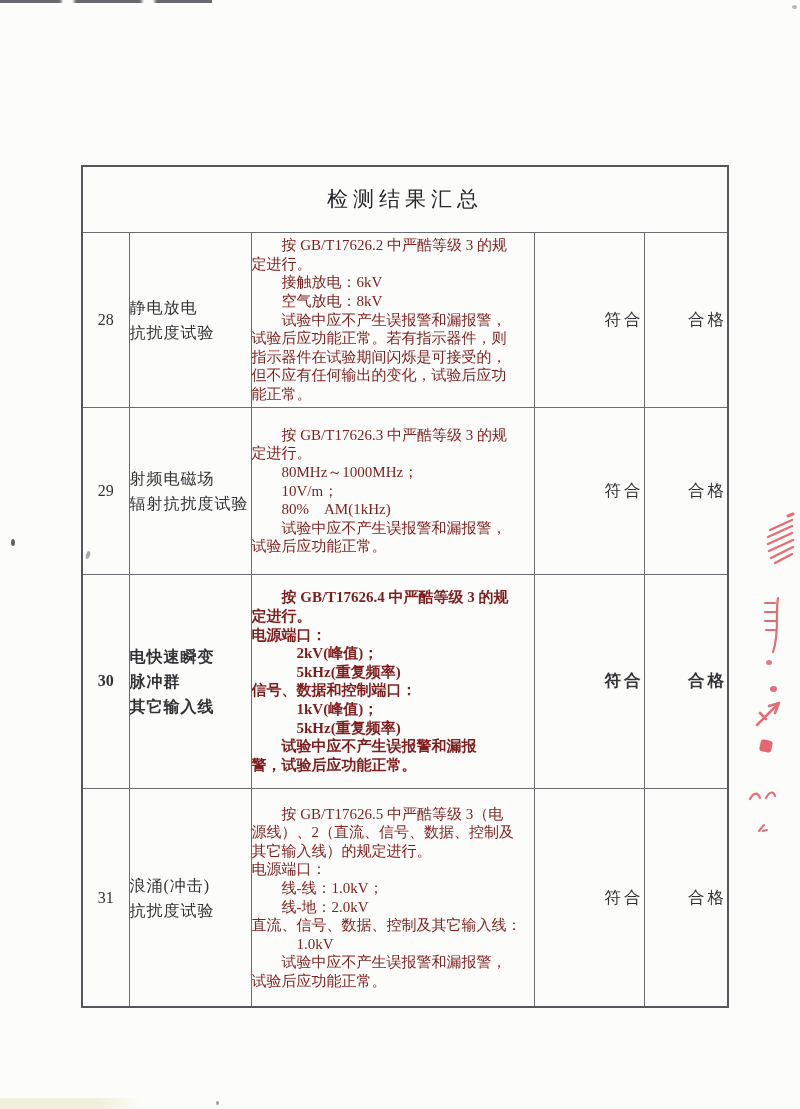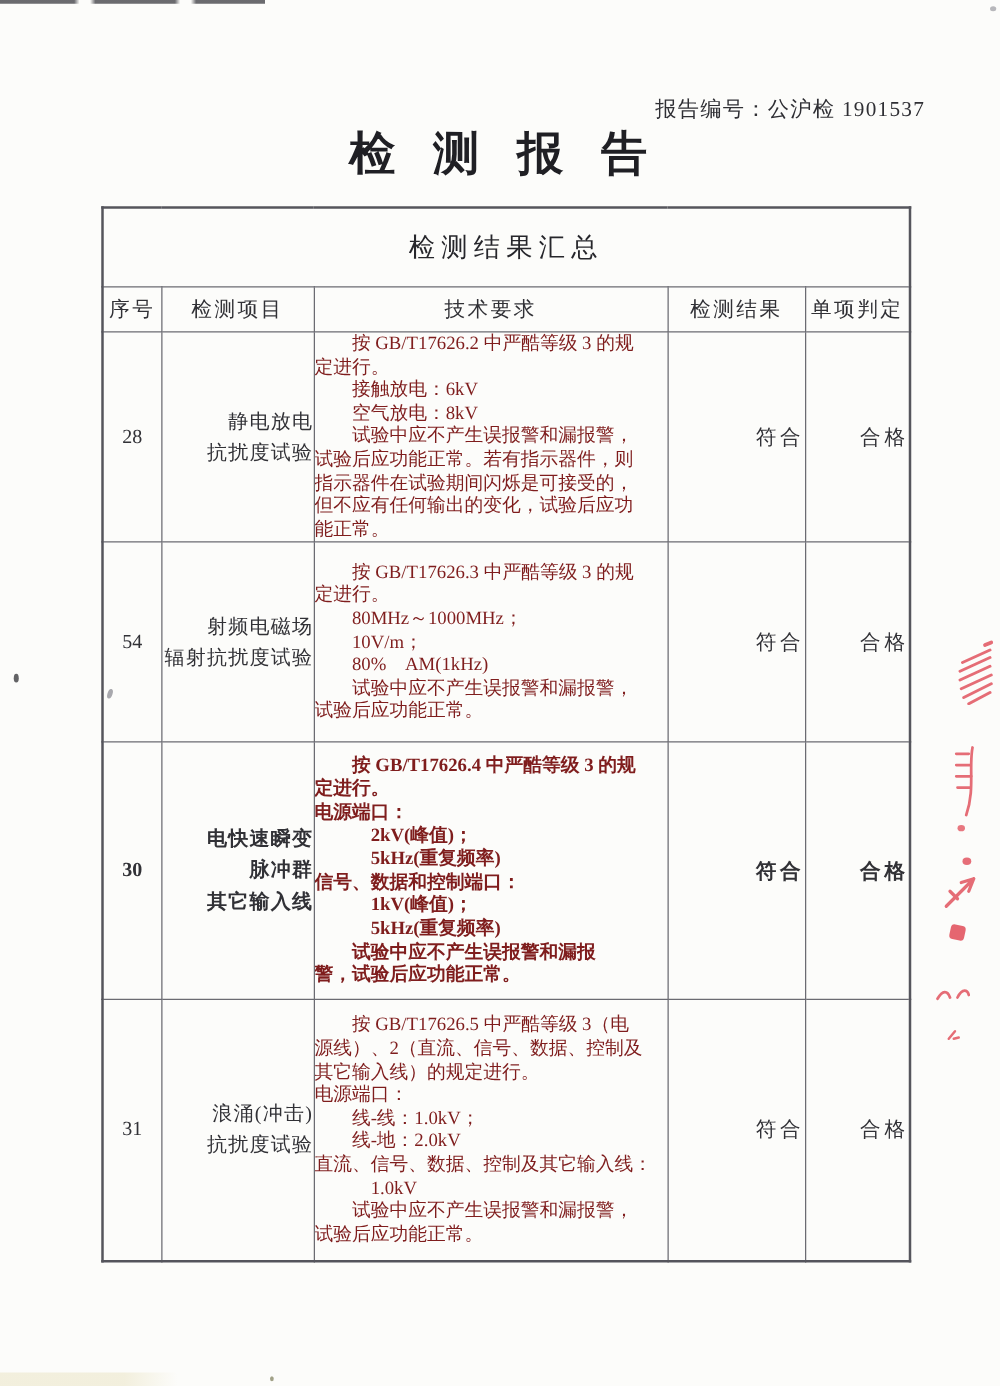--- a/index.html
+++ b/index.html
@@ -82,7 +82,6 @@
 
   <div class="edge-top"></div>
 
-  <div class="report-no">报告编号：公沪检 1901537</div>
   <h1 class="doc-title">检 测 报 告</h1>
 
   <table class="results">

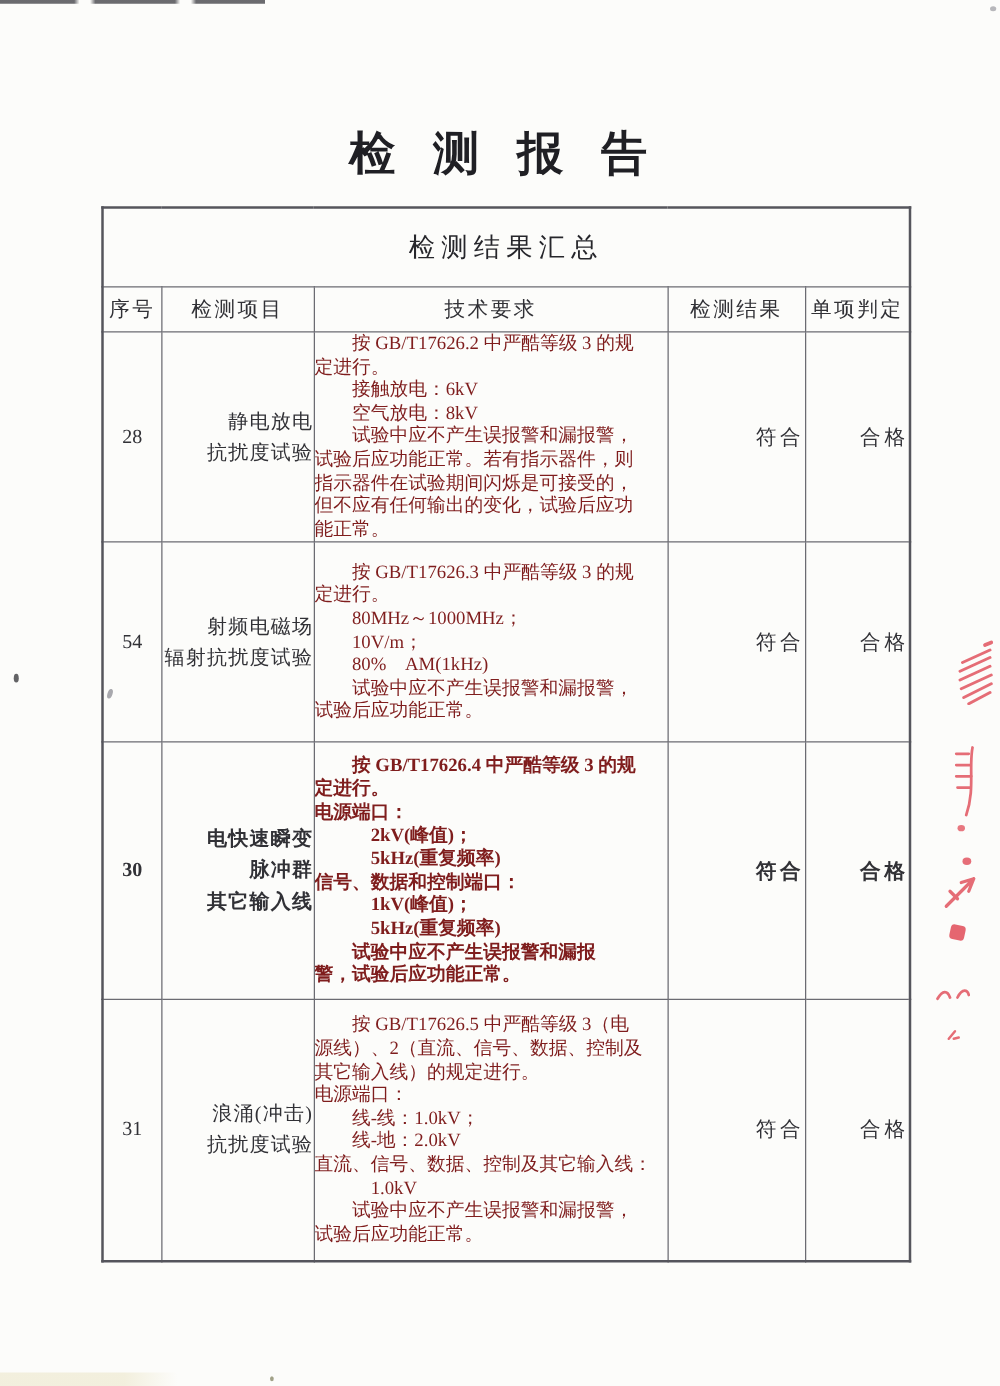--- a/index.html
+++ b/index.html
@@ -82,7 +82,6 @@
 
   <div class="edge-top"></div>
 
-  <h1 class="doc-title">检 测 报 告</h1>
 
   <table class="results">
     <colgroup>

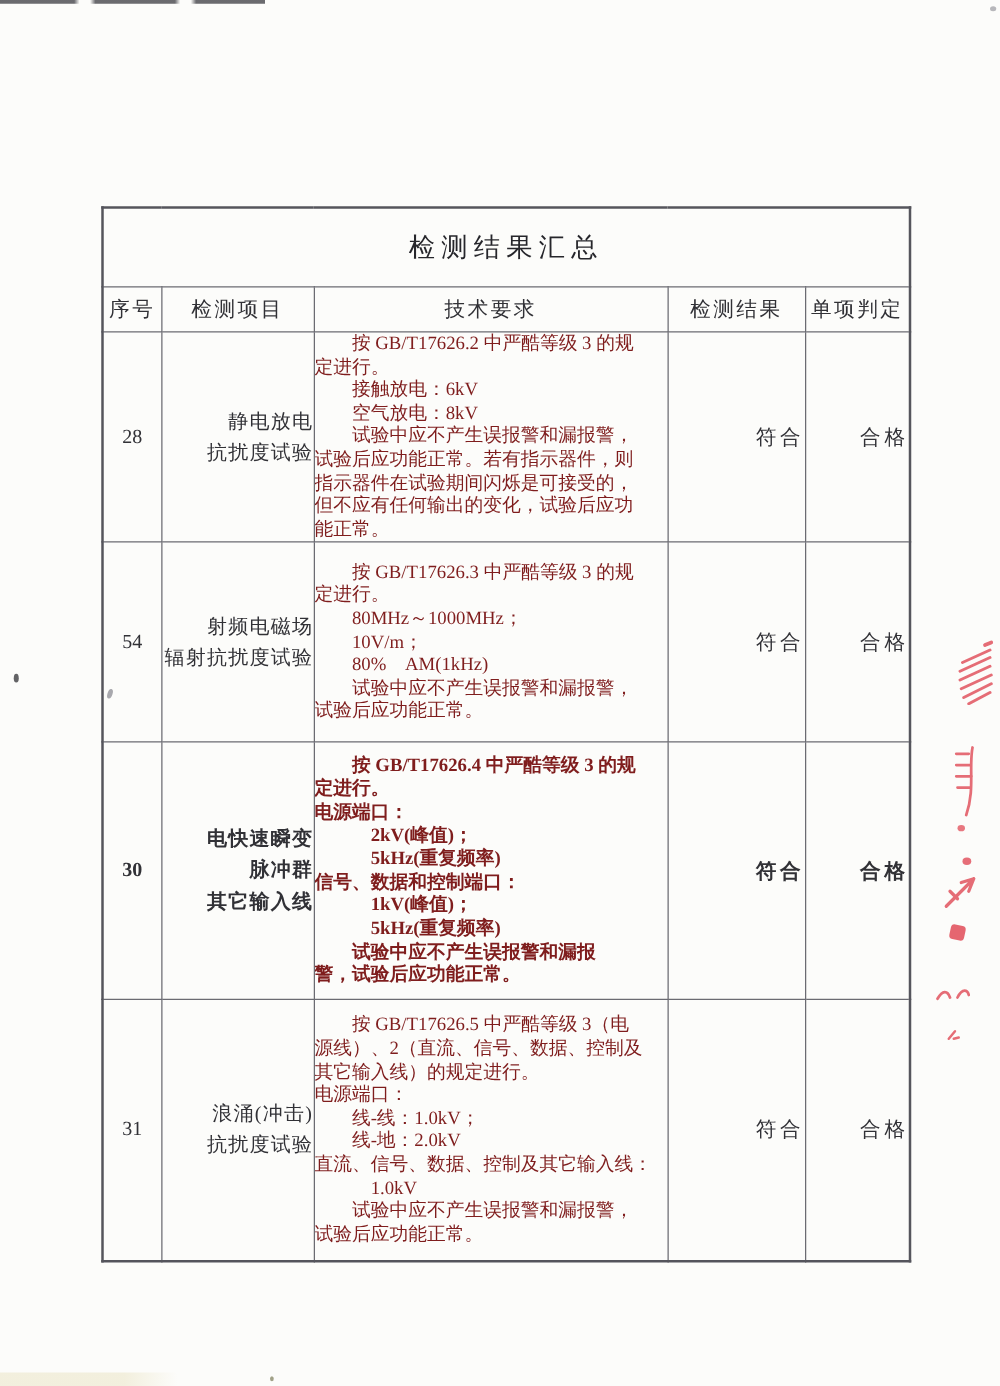--- a/index.html
+++ b/index.html
@@ -94,13 +94,6 @@
     <tbody>
         <tr class="title-row">
       <td colspan="5">检测结果汇总</td>
-    </tr>
-    <tr class="head-row">
-      <td>序号</td>
-      <td>检测项目</td>
-      <td>技术要求</td>
-      <td>检测结果</td>
-      <td>单项判定</td>
     </tr>
     <tr class="r28">
       <td class="no">28</td>

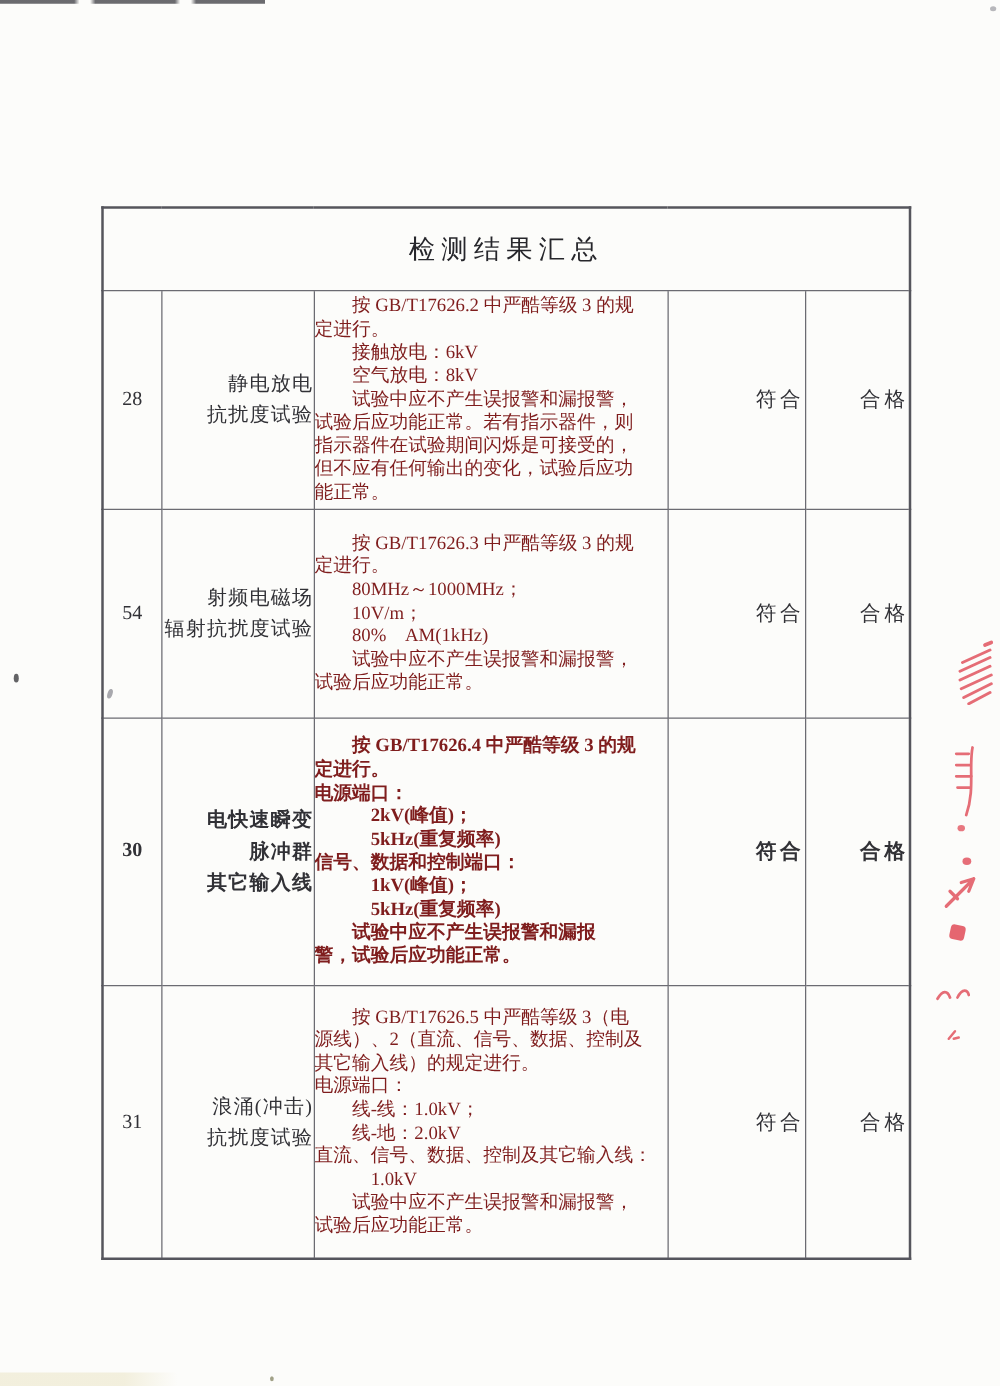--- a/index.html
+++ b/index.html
@@ -48,7 +48,7 @@
   }
   td.no{ text-align:center;font-size:16px; }
   td.item{
-    text-align:right;white-space:pre-line;line-height:25px;
+    text-align:left;white-space:pre-line;line-height:25px;
     font-size:16px;letter-spacing:1px;
   }
   td.tech{

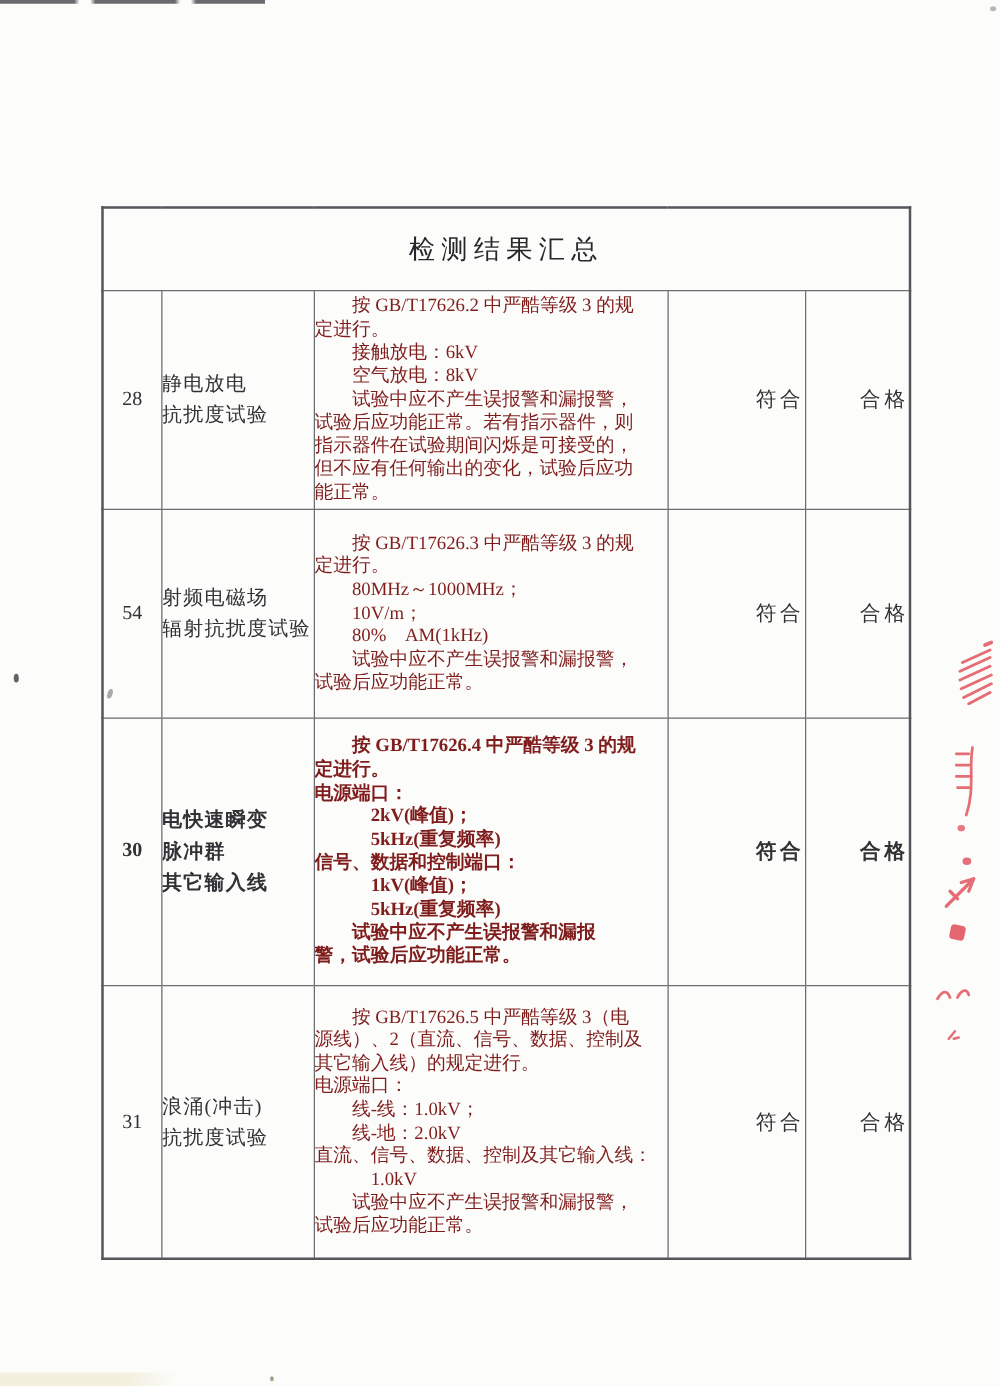--- a/index.html
+++ b/index.html
@@ -112,7 +112,7 @@
       <td class="judge">合格</td>
     </tr>
     <tr class="r29">
-      <td class="no">54</td>
+      <td class="no">29</td>
       <td class="item">射频电磁场
 辐射抗扰度试验</td>
       <td class="tech">　　按 GB/T17626.3 中严酷等级 3 的规

